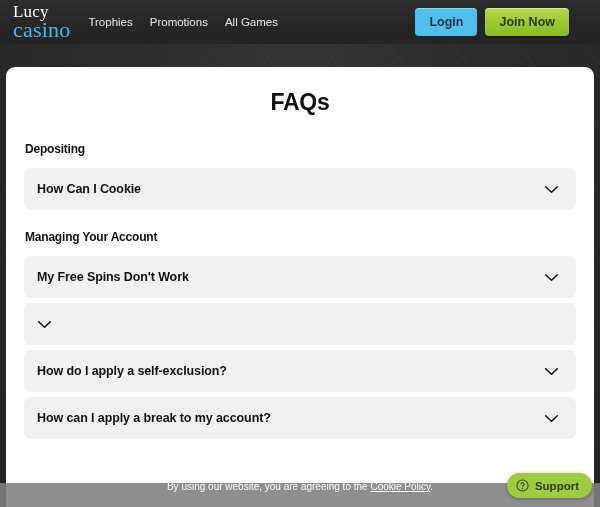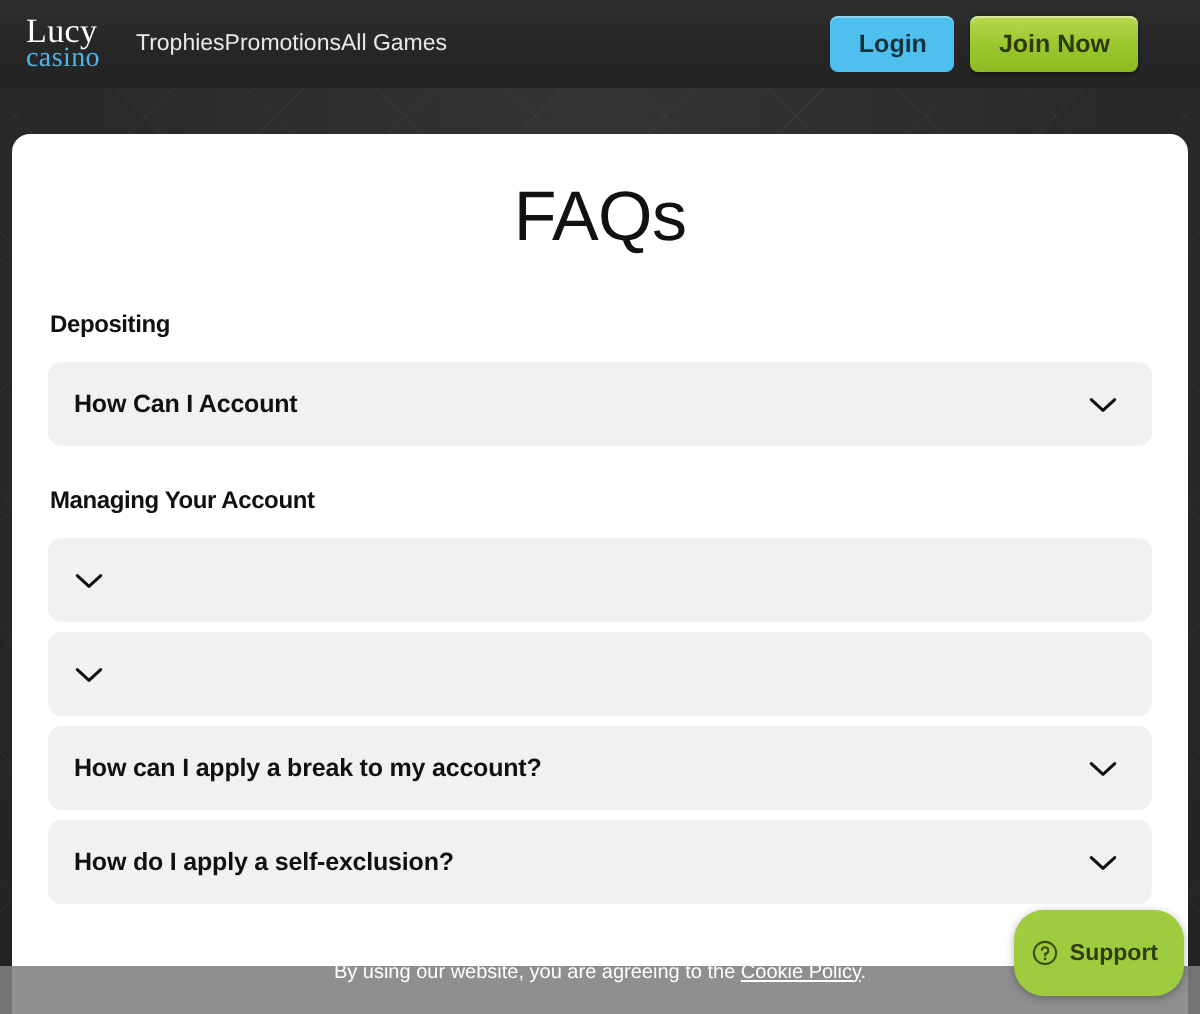--- a/index.html
+++ b/index.html
@@ -44,7 +44,7 @@
   }
   .logo-bottom {
     font-family: "Liberation Serif", serif;
-    font-size: 14px; color: #4cb6e8; letter-spacing: .2px;
+    font-size: 22px; color: #4cb6e8; letter-spacing: .2px;
     display: block;
   }
 

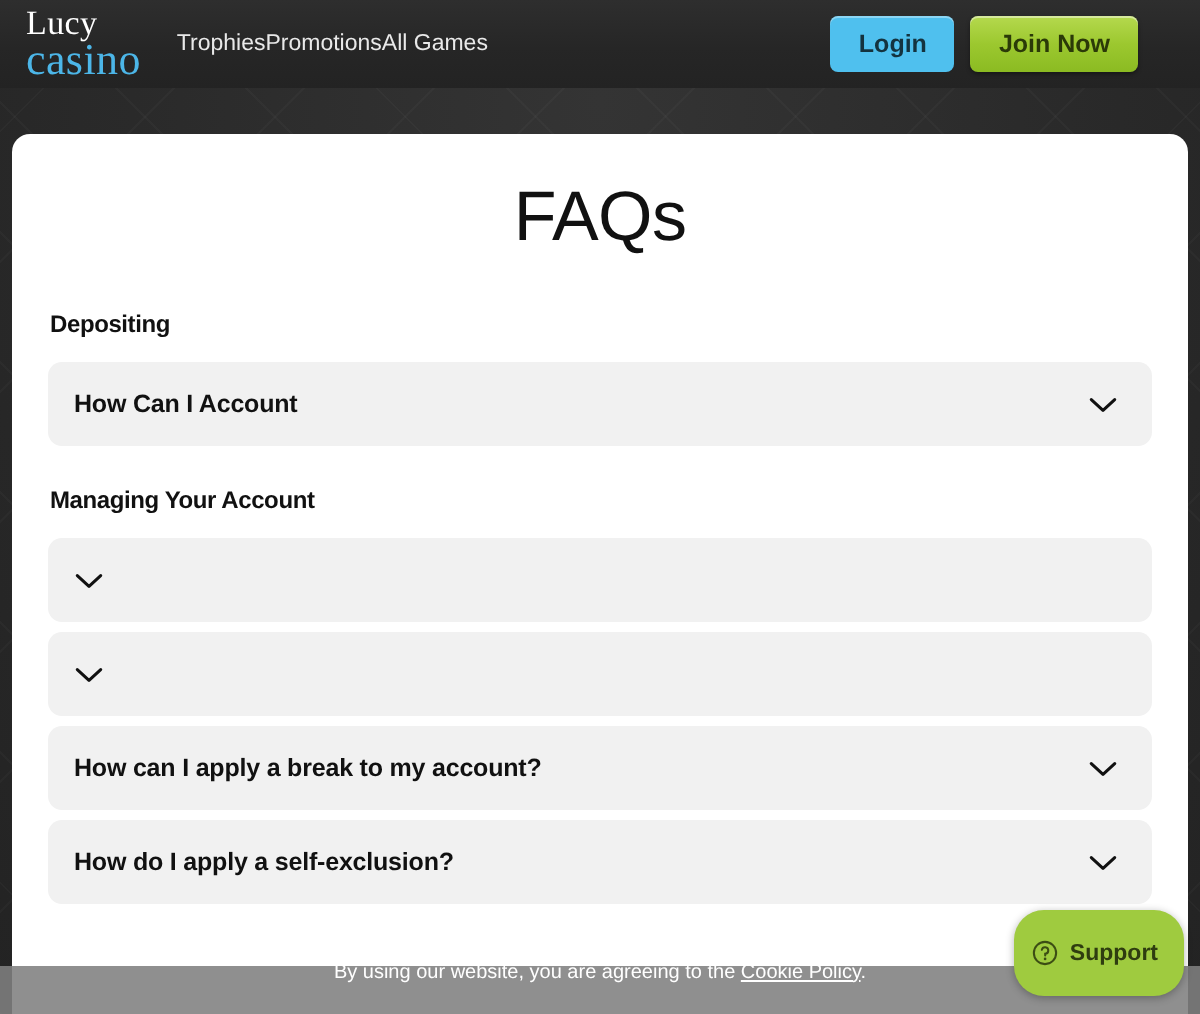--- a/index.html
+++ b/index.html
@@ -48,7 +48,7 @@
     display: block;
   }
 
-  .nav { display: flex; align-items: center; }
+  .nav { display: flex; align-items: center; gap: 17px; }
   .nav a {
     color: #e9e9e9; font-size: 11.5px; text-decoration: none;
     white-space: nowrap;

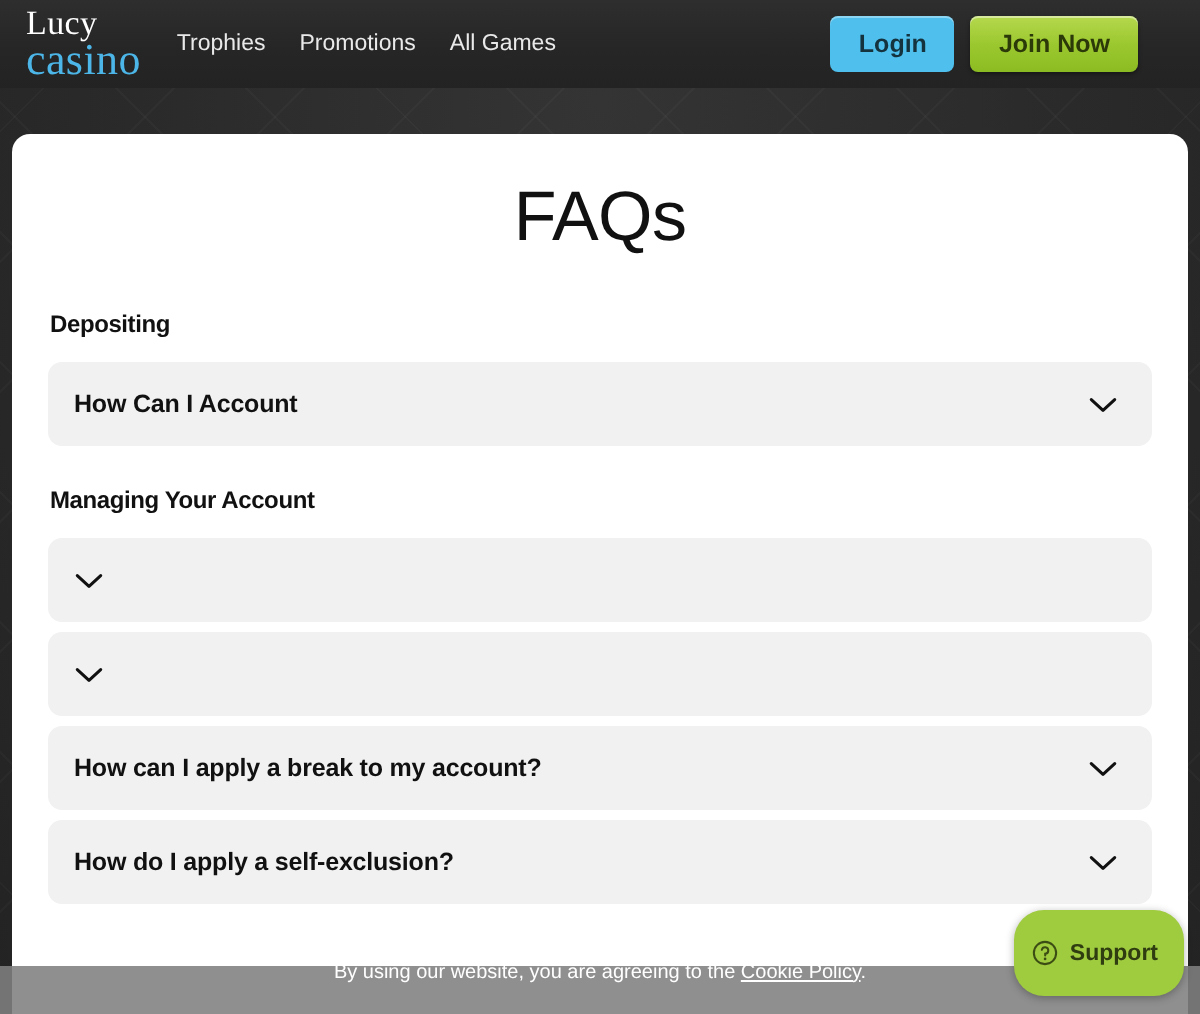--- a/index.html
+++ b/index.html
@@ -88,8 +88,8 @@
 
   #page-title {
     text-align: center;
-    font-size: 35px;
-    font-weight: 400;
+    font-size: 23px;
+    font-weight: 700;
     letter-spacing: -0.3px;
     color: #111111;
     margin-bottom: 26px;

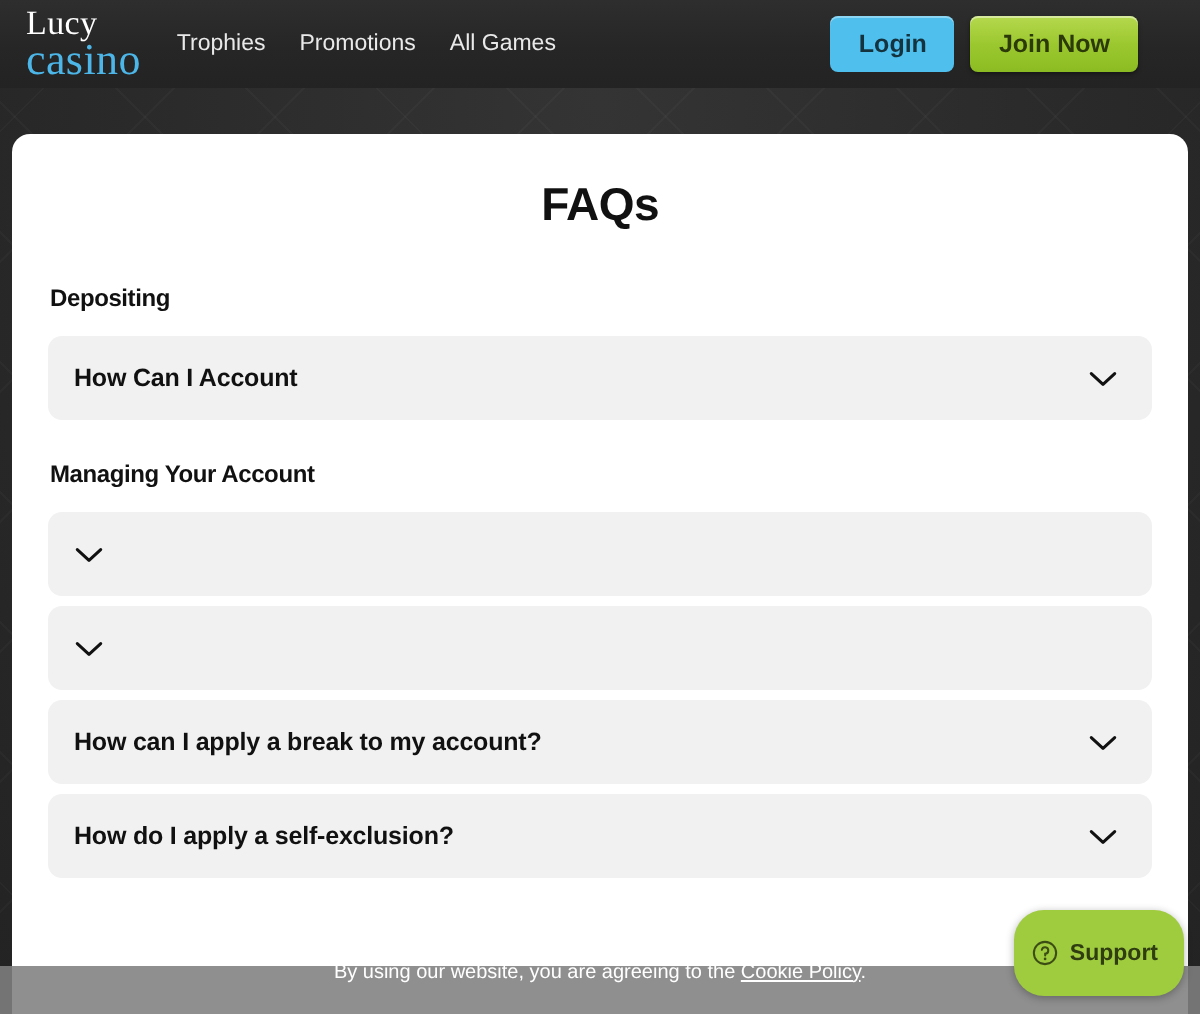--- a/index.html
+++ b/index.html
@@ -192,7 +192,7 @@
     <div class="section-heading">Depositing</div>
 
     <div class="accordion-item">
-      <span class="accordion-label">How Can I Account</span>
+      <span class="accordion-label">How Can I Cookie</span>
       <svg class="chevron" viewBox="0 0 16 10">
         <path d="M1.5 2 L8 8 L14.5 2" fill="none" stroke="#111111" stroke-width="1.7" stroke-linecap="round" stroke-linejoin="round"></path>
       </svg>

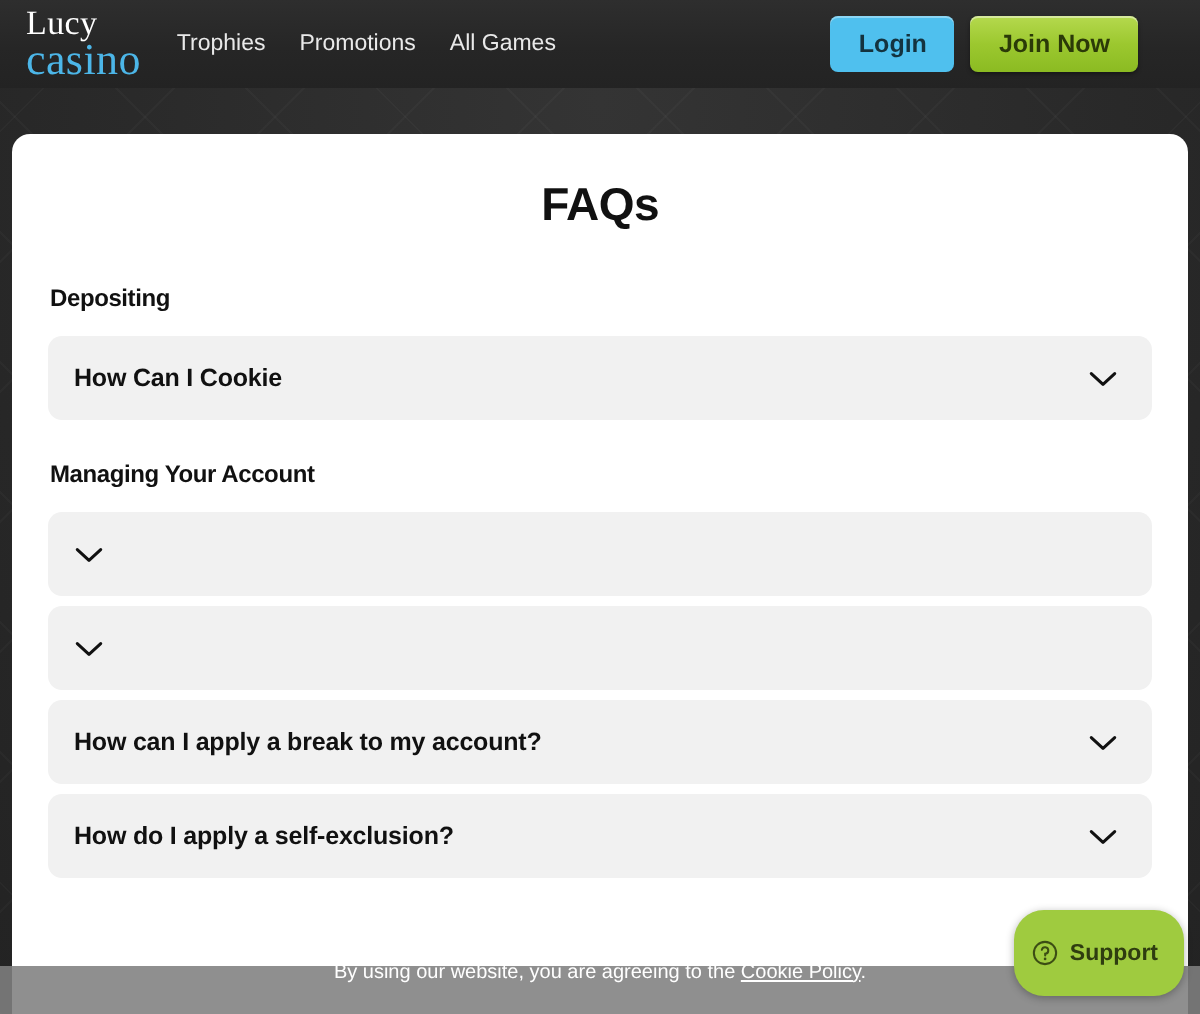--- a/index.html
+++ b/index.html
@@ -204,6 +204,7 @@
 
 
     <div class="accordion-item">
+      <span class="accordion-label">My Free Spins Don't Work</span>
       <svg class="chevron" viewBox="0 0 16 10">
         <path d="M1.5 2 L8 8 L14.5 2" fill="none" stroke="#111111" stroke-width="1.7" stroke-linecap="round" stroke-linejoin="round"></path>
       </svg>

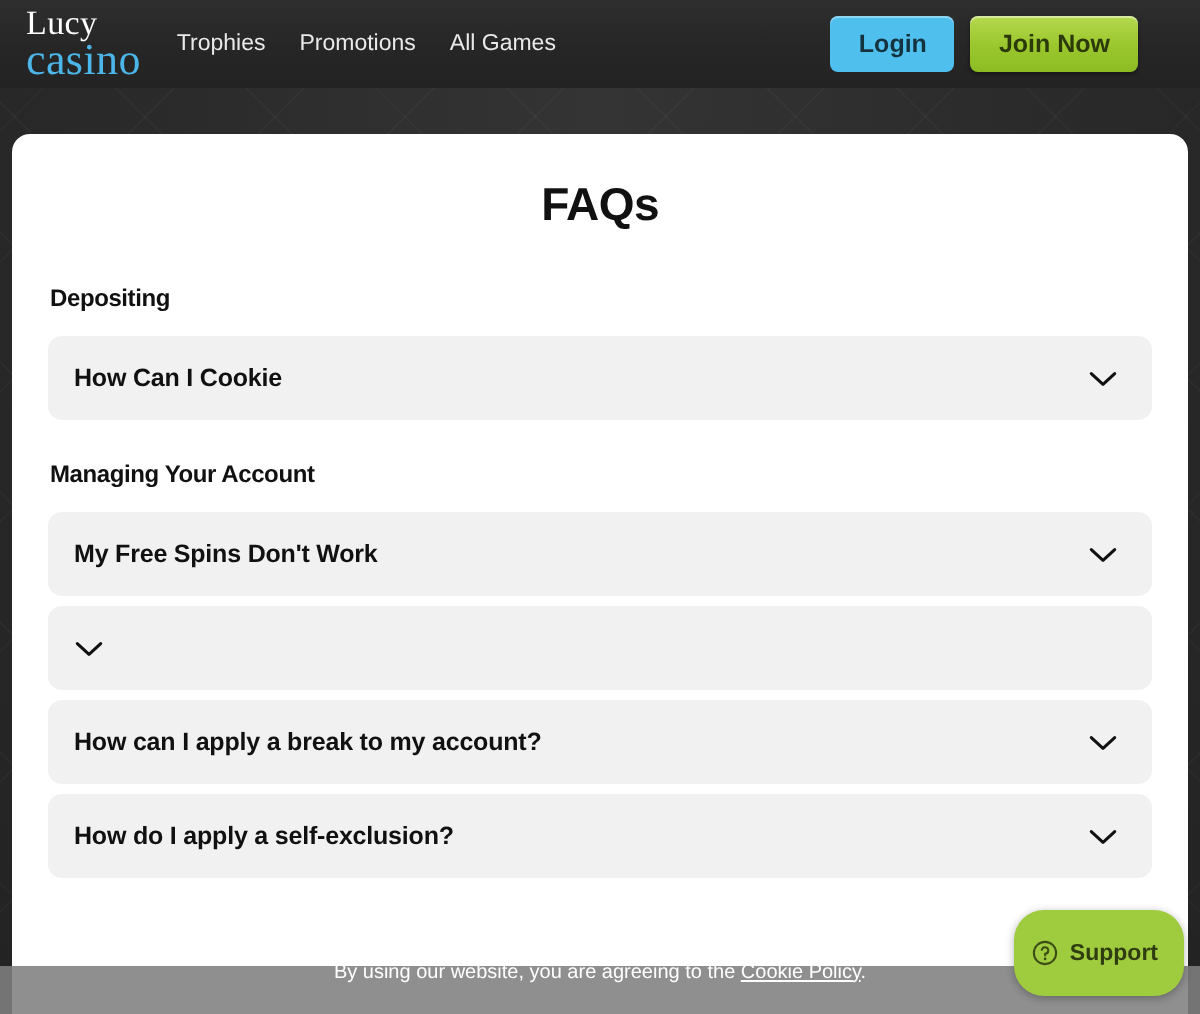--- a/index.html
+++ b/index.html
@@ -217,14 +217,14 @@
     </div>
 
     <div class="accordion-item">
+      <span class="accordion-label">How do I apply a self-exclusion?</span>
+      <svg class="chevron" viewBox="0 0 16 10">
+        <path d="M1.5 2 L8 8 L14.5 2" fill="none" stroke="#111111" stroke-width="1.7" stroke-linecap="round" stroke-linejoin="round"></path>
+      </svg>
+    </div>
+
+    <div class="accordion-item">
       <span class="accordion-label">How can I apply a break to my account?</span>
-      <svg class="chevron" viewBox="0 0 16 10">
-        <path d="M1.5 2 L8 8 L14.5 2" fill="none" stroke="#111111" stroke-width="1.7" stroke-linecap="round" stroke-linejoin="round"></path>
-      </svg>
-    </div>
-
-    <div class="accordion-item">
-      <span class="accordion-label">How do I apply a self-exclusion?</span>
       <svg class="chevron" viewBox="0 0 16 10">
         <path d="M1.5 2 L8 8 L14.5 2" fill="none" stroke="#111111" stroke-width="1.7" stroke-linecap="round" stroke-linejoin="round"></path>
       </svg>

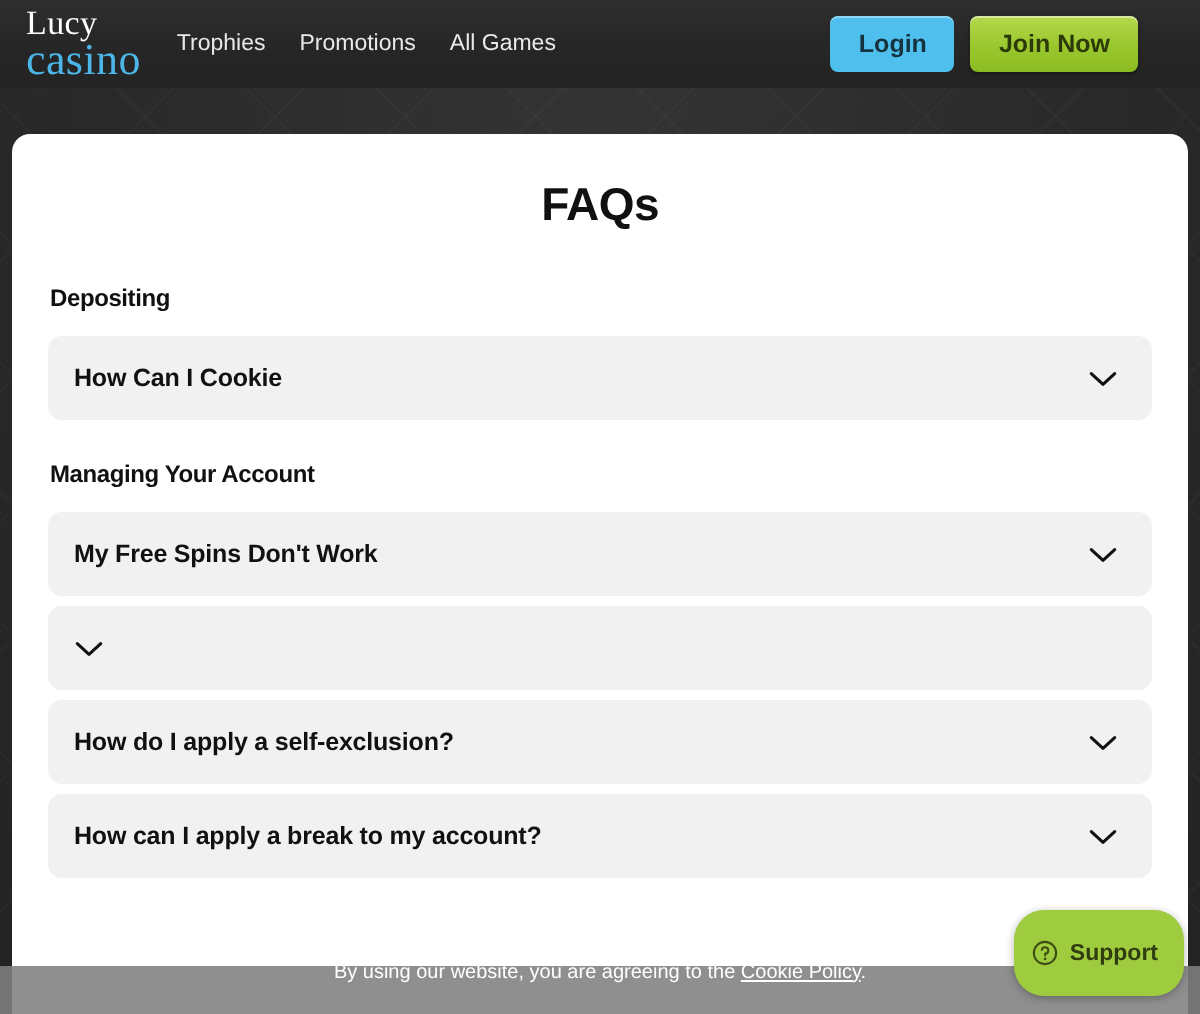--- a/index.html
+++ b/index.html
@@ -148,7 +148,7 @@
     right: 8px; bottom: 9px;
     background: #9fcb3f;
     border-radius: 15px;
-    height: 43px;
+    height: 25px;
     padding: 0 13px 0 9px;
     display: flex; align-items: center; gap: 6px;
     cursor: pointer;

